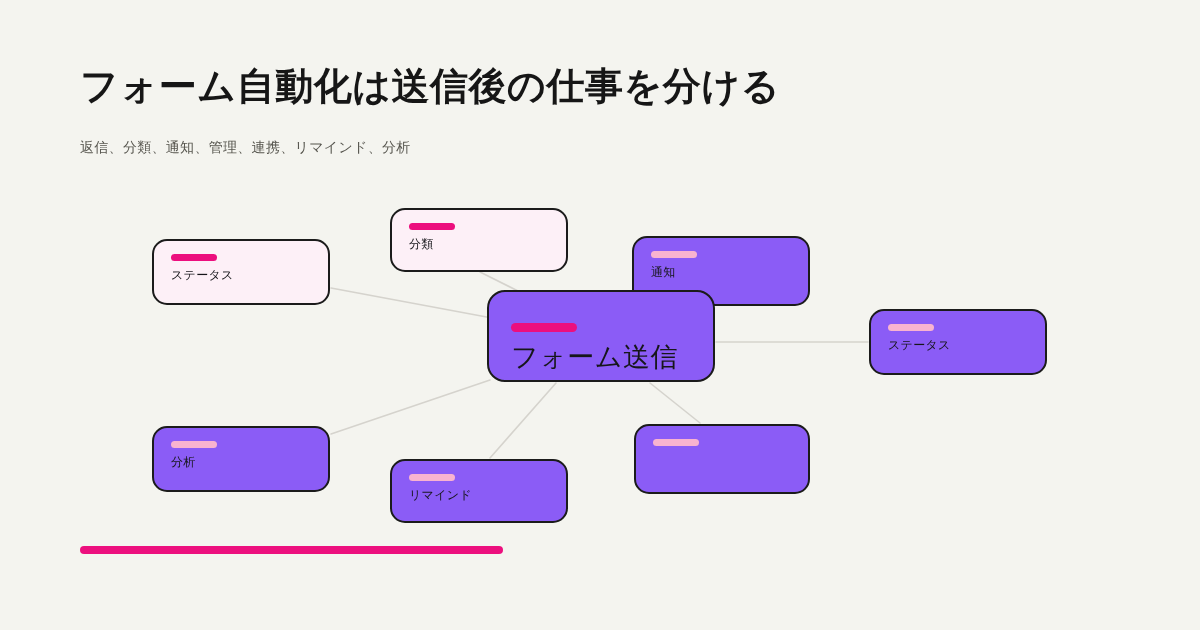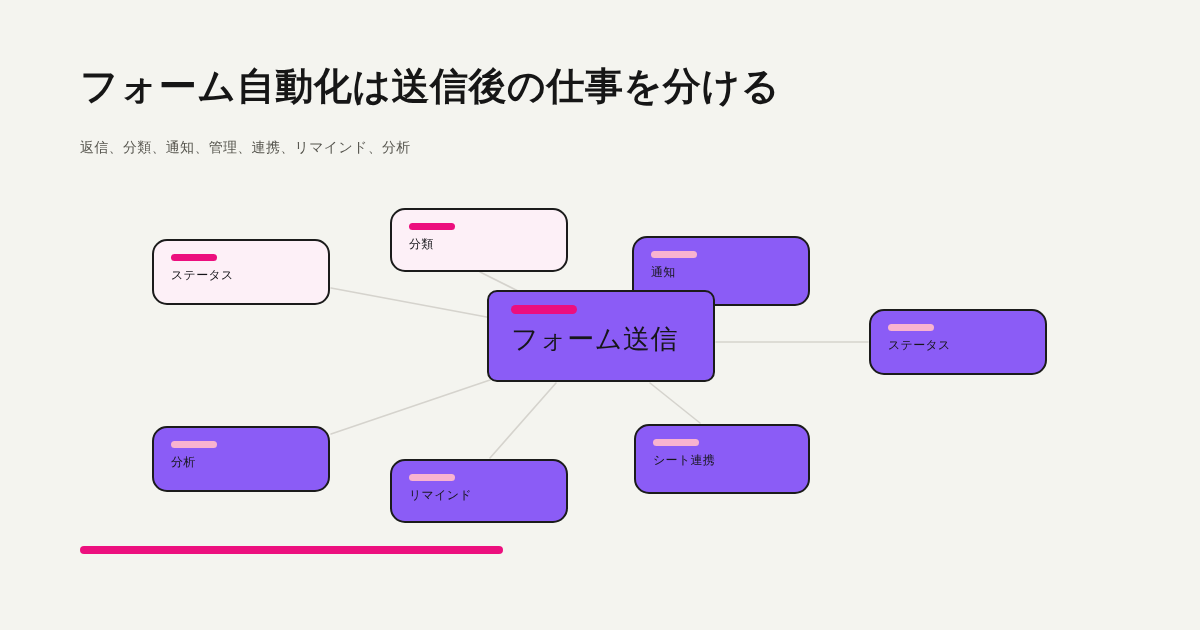--- a/index.html
+++ b/index.html
@@ -87,8 +87,8 @@
 
   
   #node-center {
-    padding: 13px 22px 0 22px;
-    border-radius: 10px;
+    padding: 31px 22px 0 22px;
+    border-radius: 18px;
     z-index: 5;
   }
   #node-center .node-accent {

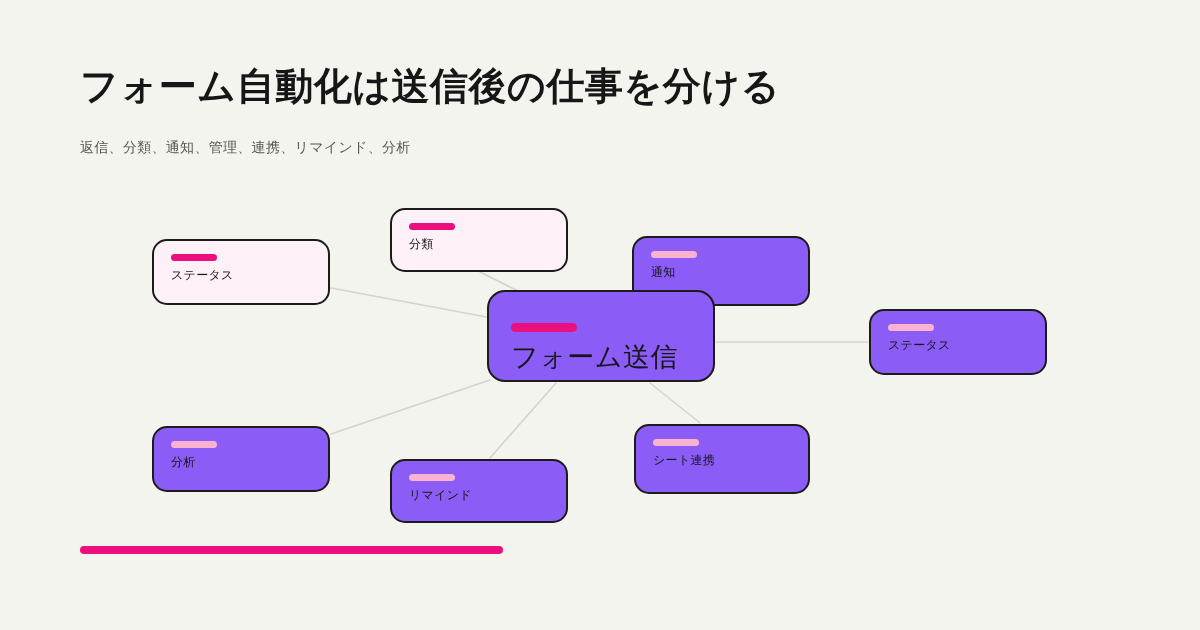--- a/index.html
+++ b/index.html
@@ -158,7 +158,6 @@
       </div>
       <div class="node" style="left: 634px; top: 424px; width: 176px; height: 70px;">
         <div class="node-accent"></div>
-        <div class="node-label">シート連携</div>
       </div>
       <div class="node" id="node-center" style="left: 487px; top: 290px; width: 228px; height: 92px;">
         <div class="node-accent strong"></div>

